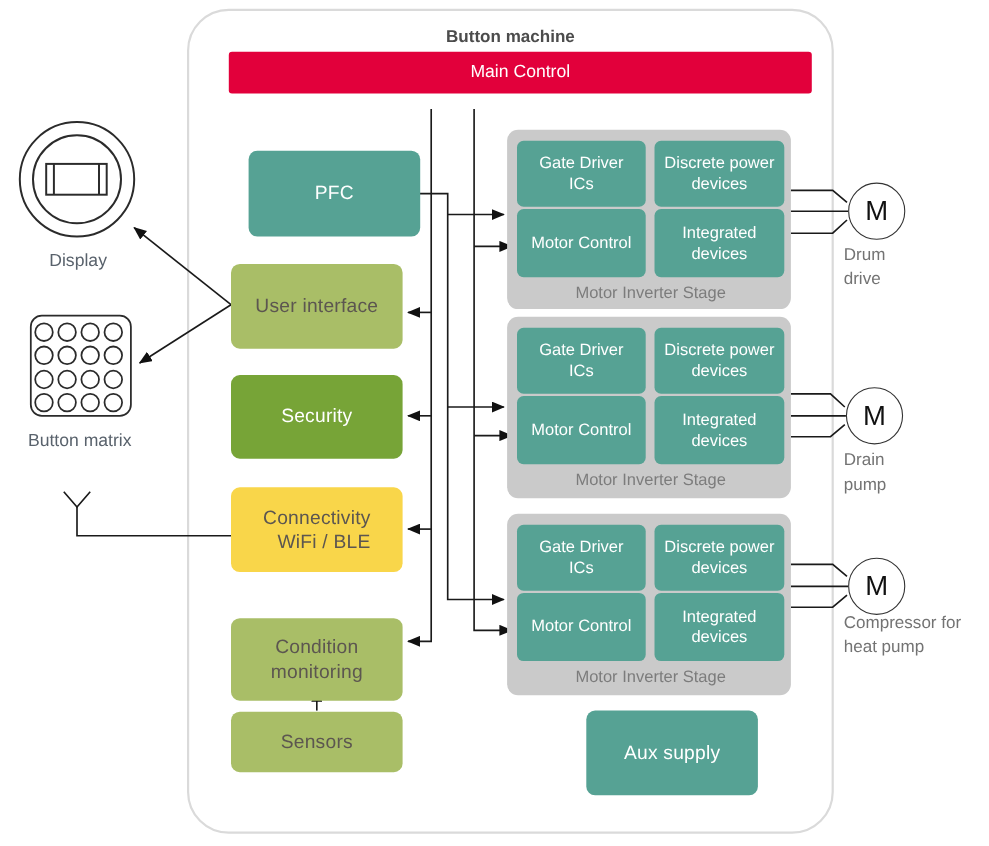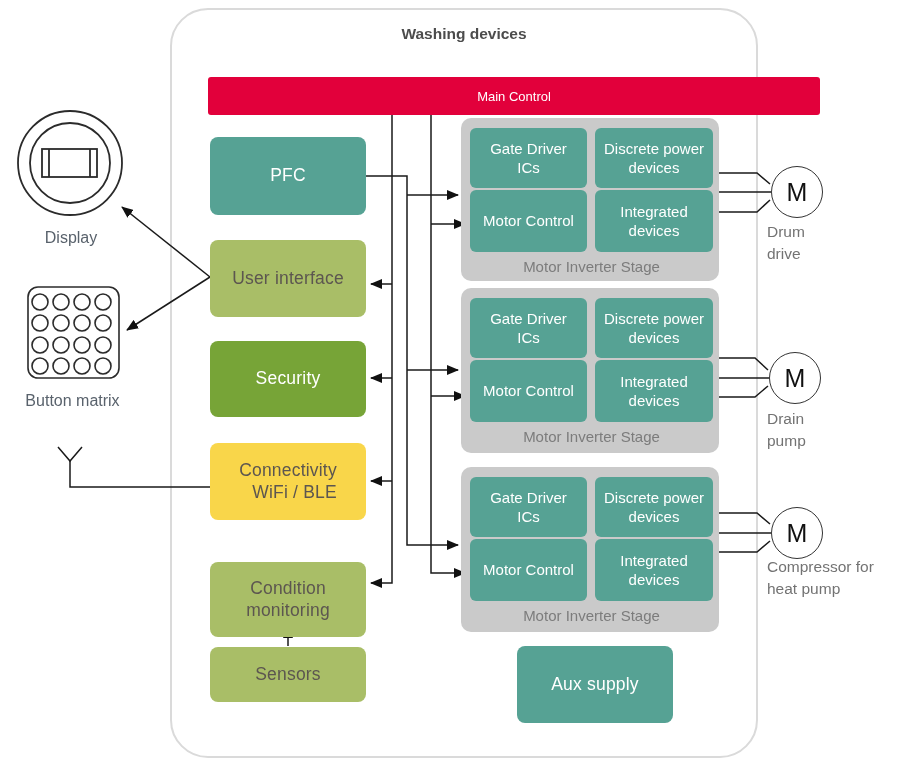--- a/index.html
+++ b/index.html
@@ -152,7 +152,7 @@
     </g>
   </svg>
 
-  <div id="title" class="abs">Washing devices</div>
+  <div id="title" class="abs">Button machine</div>
 
   <div id="main-control" class="abs">Main Control</div>
 

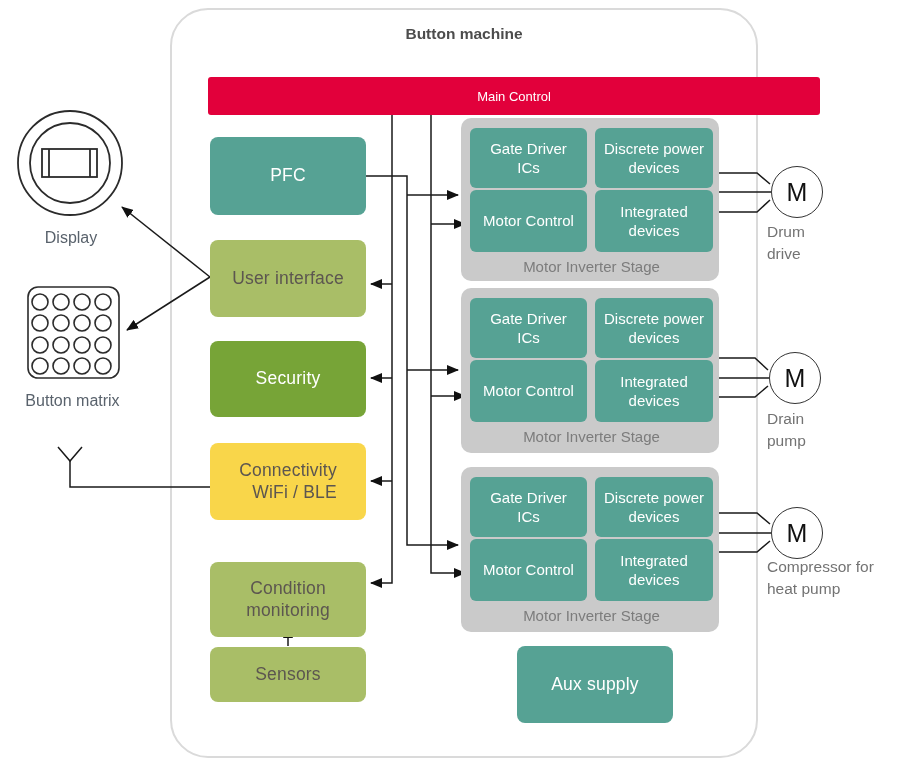--- a/index.html
+++ b/index.html
@@ -27,9 +27,9 @@
     font-weight:bold;font-size:15.5px;color:#4C4C4C;
   }
   #main-control{
-    left:208px;top:77px;width:612px;height:38px;border-radius:3px;
+    left:208px;top:47px;width:530px;height:38px;border-radius:3px;
     background:var(--red);color:#fff;display:flex;align-items:center;justify-content:center;
-    font-size:13px;z-index:2;
+    font-size:16px;z-index:2;
   }
   .stage{
     left:461px;width:258px;background:var(--stage_bg);border-radius:10px;z-index:2;

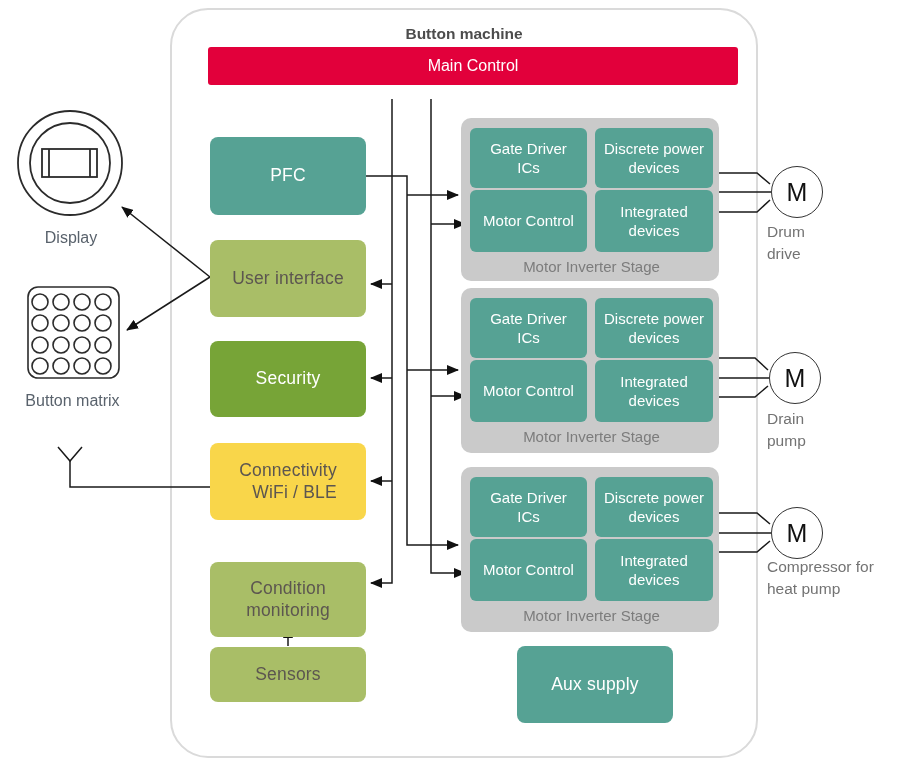--- a/index.html
+++ b/index.html
@@ -18,7 +18,7 @@
     border-radius:8px;z-index:2;white-space:pre-line;line-height:1.25;
     font-size:17.5px;letter-spacing:.2px;
   }
-  .teal{background:var(--teal);color:#fff;}
+  .teal{background:var(--teal);color:#fff;margin-left:16px;}
   .olive{background:var(--olive);color:#5C5650;}
   .green{background:var(--green);color:#fff;}
   .yellow{background:var(--yellow);color:#5C5650;}

